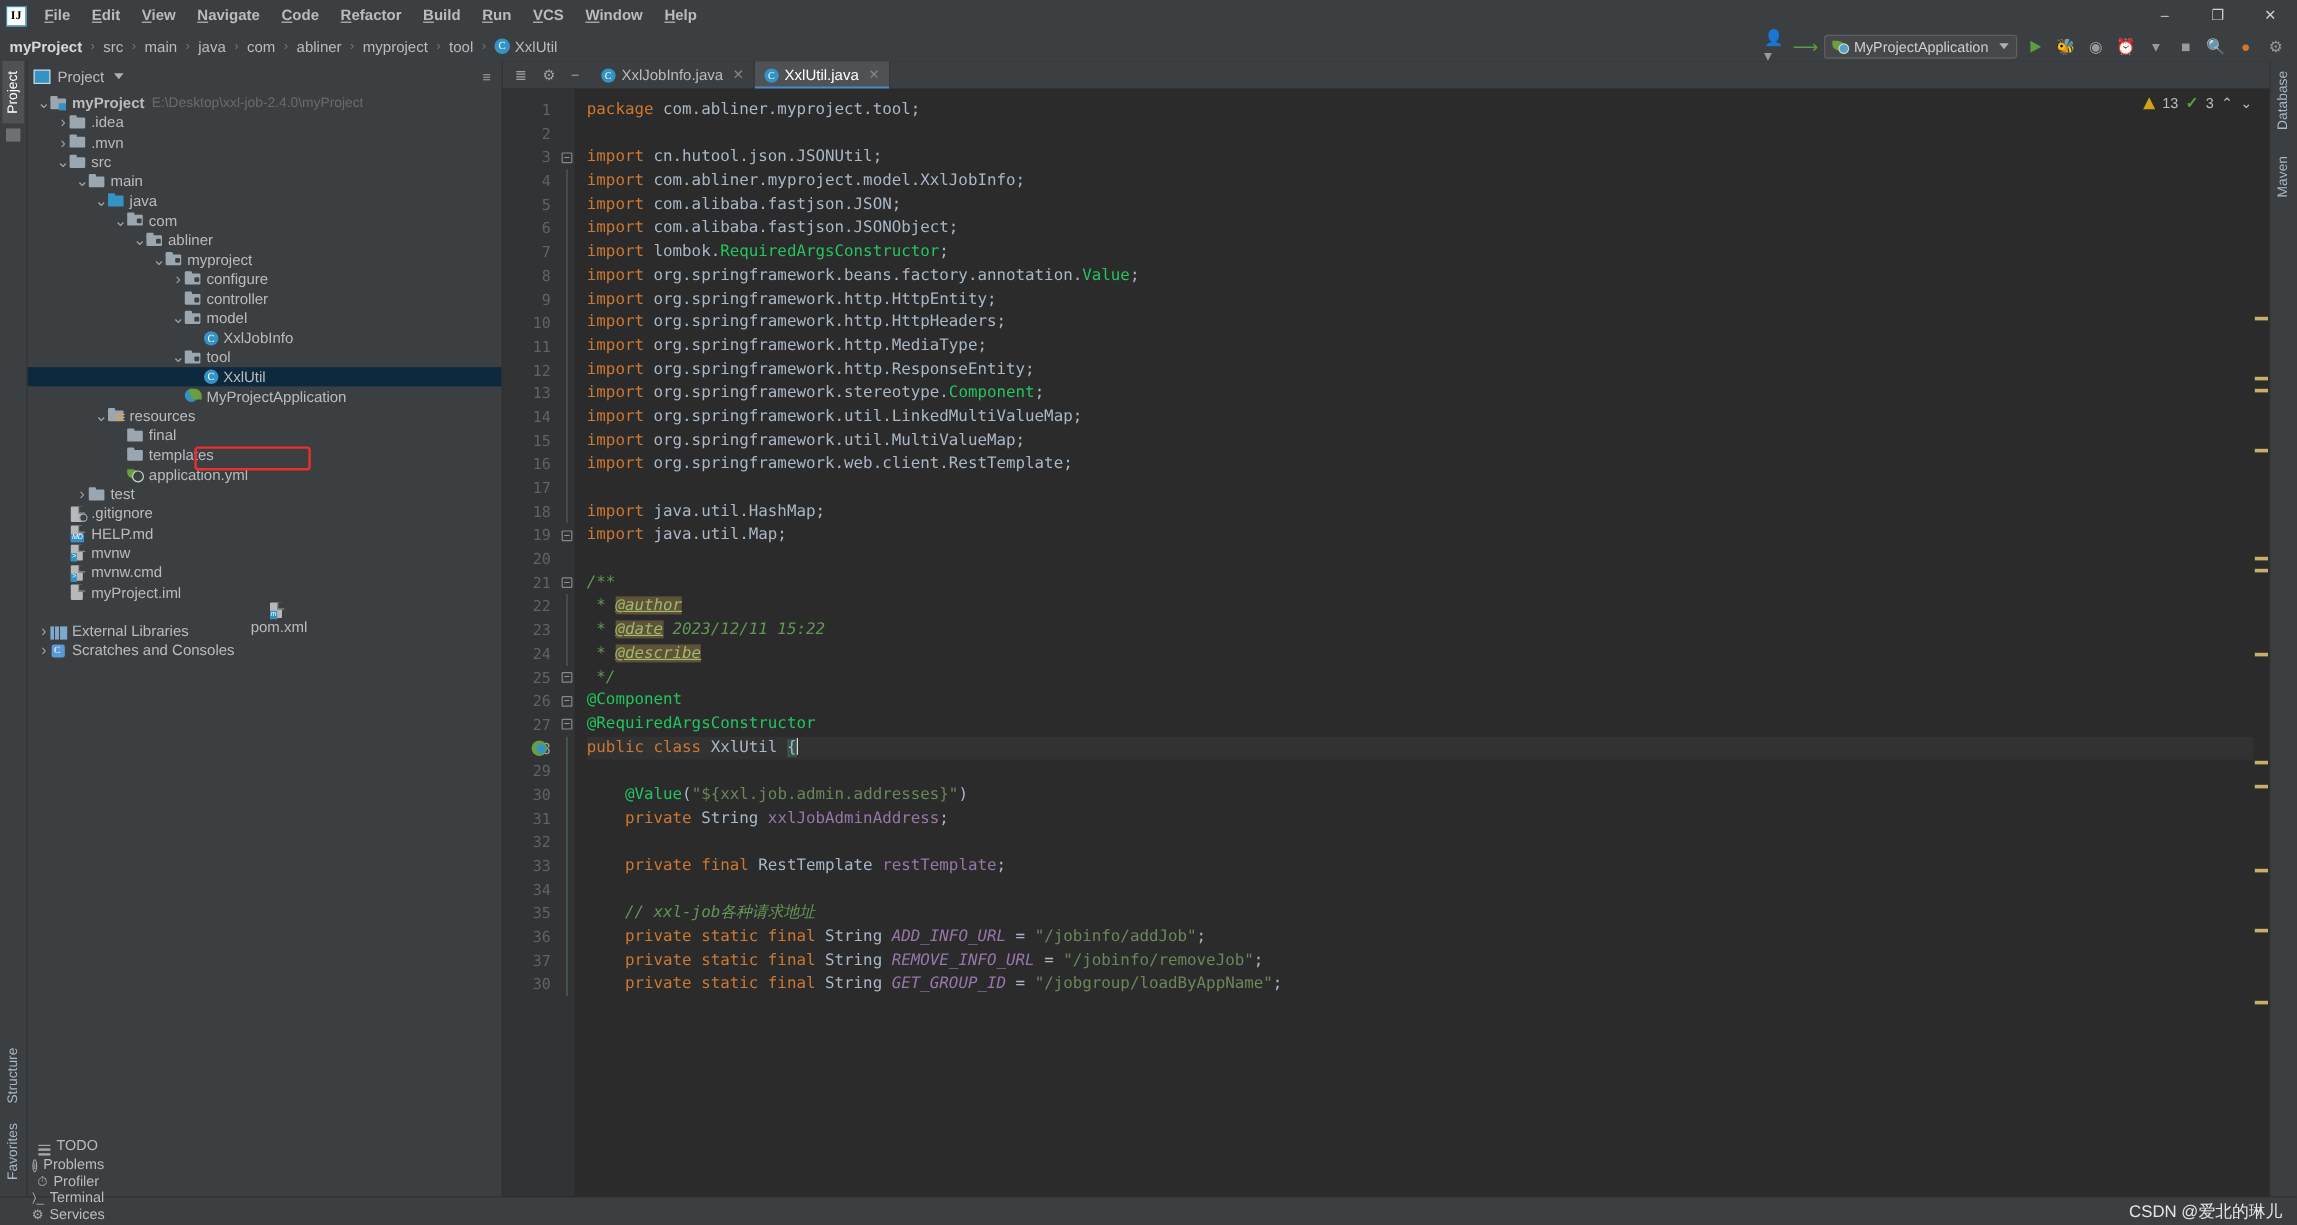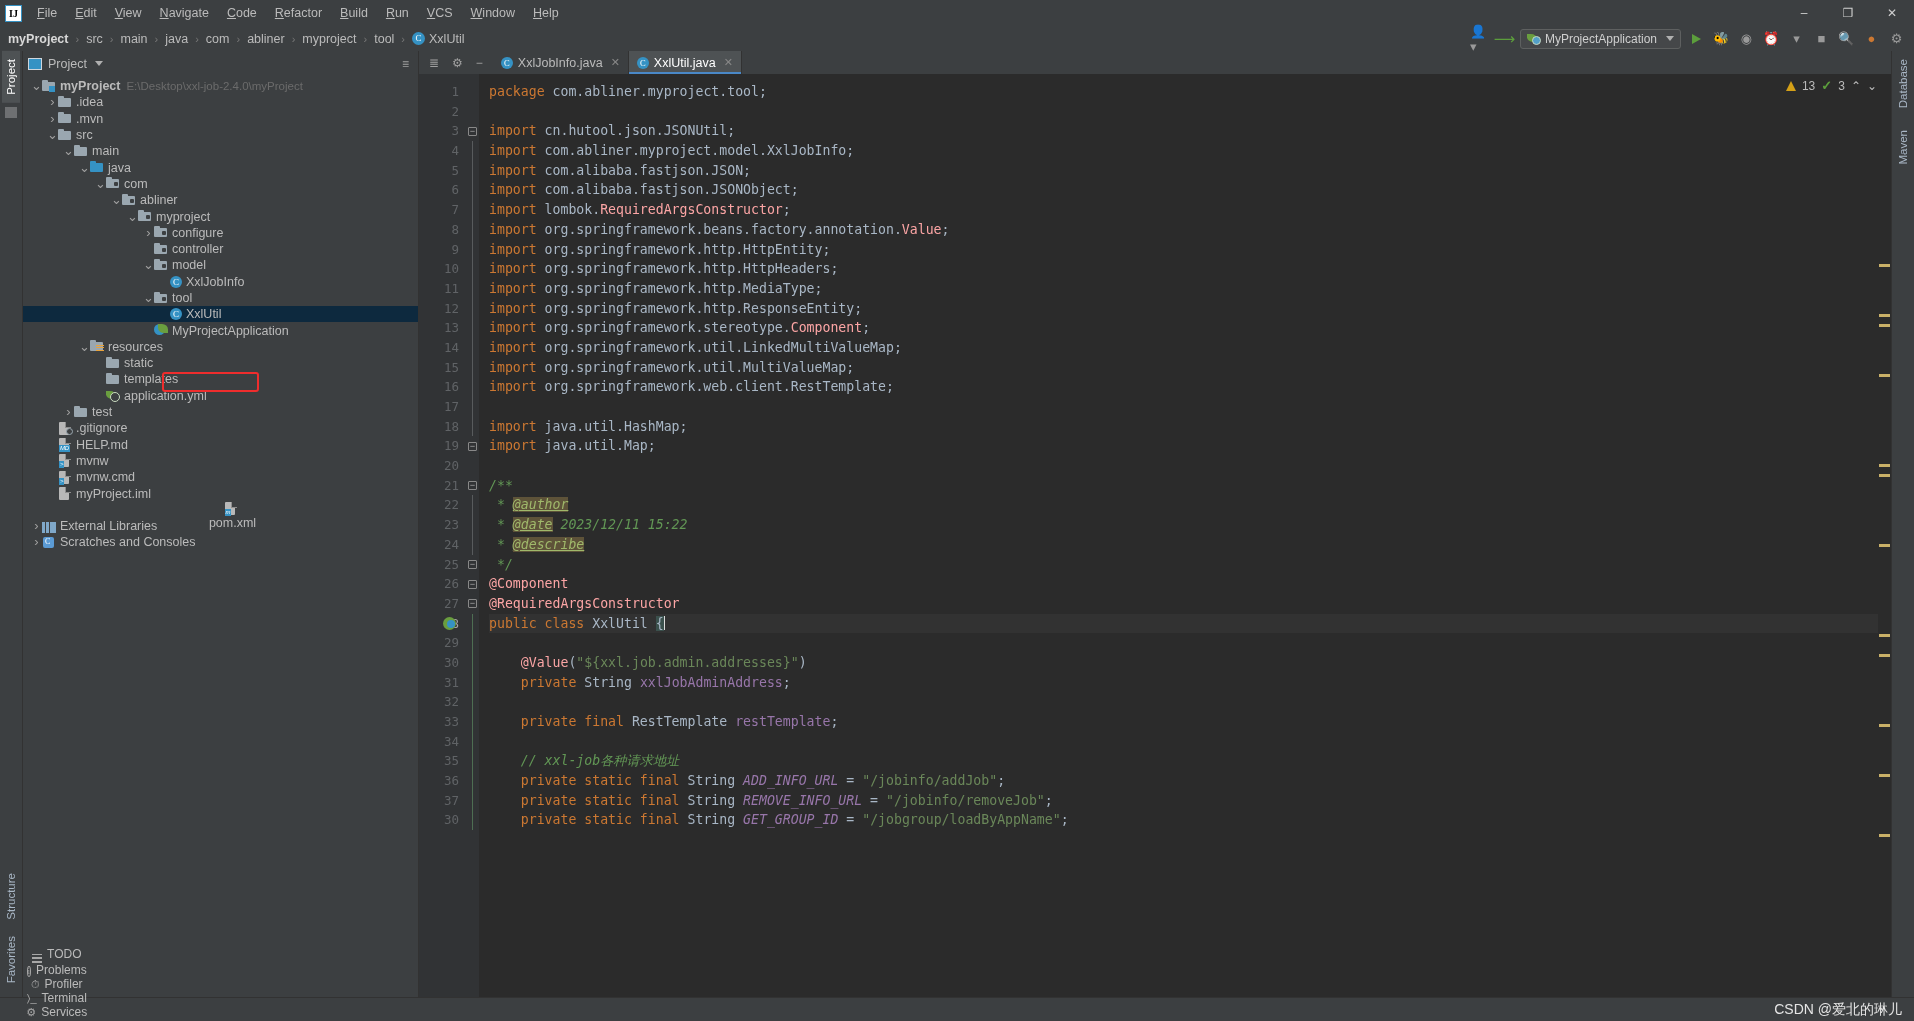--- a/index.html
+++ b/index.html
@@ -286,7 +286,7 @@
 
   <div class="titlebar">
     <div class="ij-logo">IJ</div>
-    <div id="menu-bar" style="display:flex;">
+    <div id="menu-bar" style="display:flex;font-weight:bold;">
         <div class="menu-item"><u>F</u>ile</div>
         <div class="menu-item"><u>E</u>dit</div>
         <div class="menu-item"><u>V</u>iew</div>

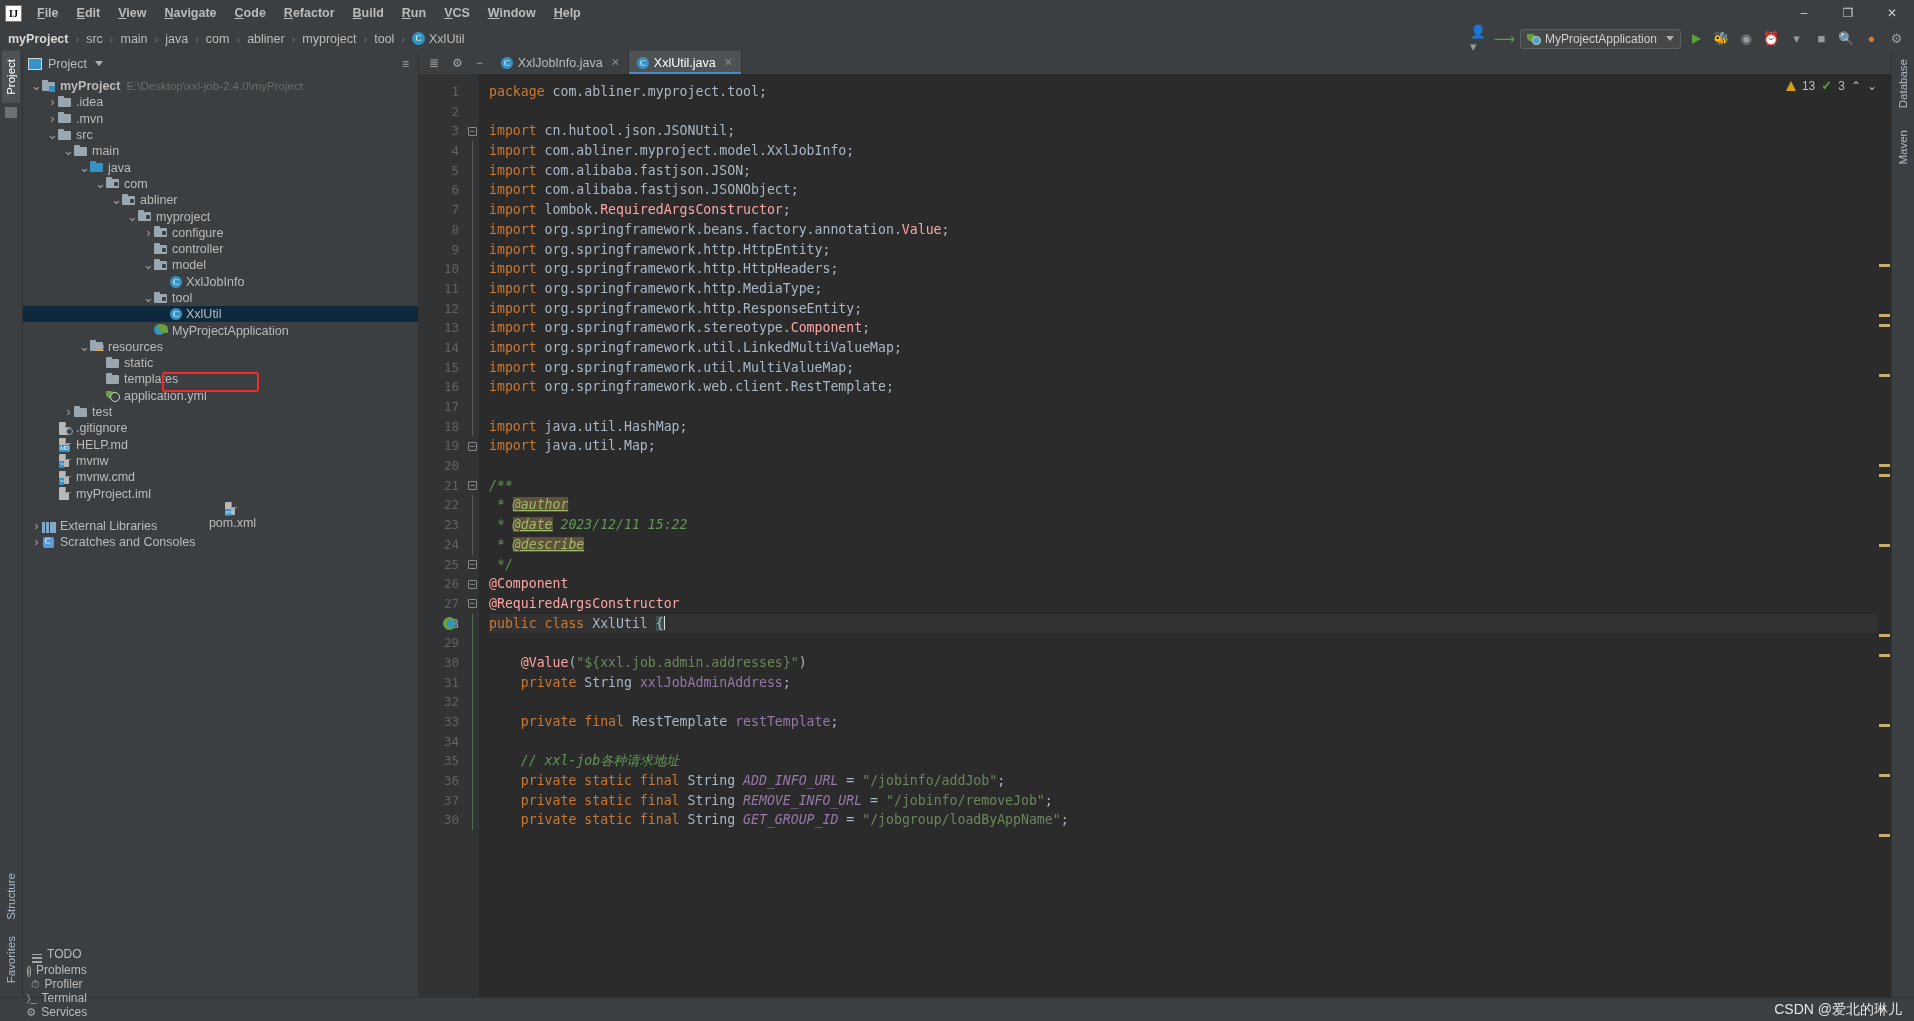--- a/index.html
+++ b/index.html
@@ -227,7 +227,7 @@
   .cline.cur { background: #323232; }
   .kw { color: #cc7832; }
   .txt { color: #a9b7c6; }
-  .anno { color: #fca5a5; text-align: center; }
+  .anno { color: #22c55e; text-align: center; }
   .str { color: #6a8759; }
   .cmt { color: #629755; font-style: italic; }
   .jdoc-tag { color: #a0b96b; font-style: italic; text-decoration: underline; background: #5e5339; }

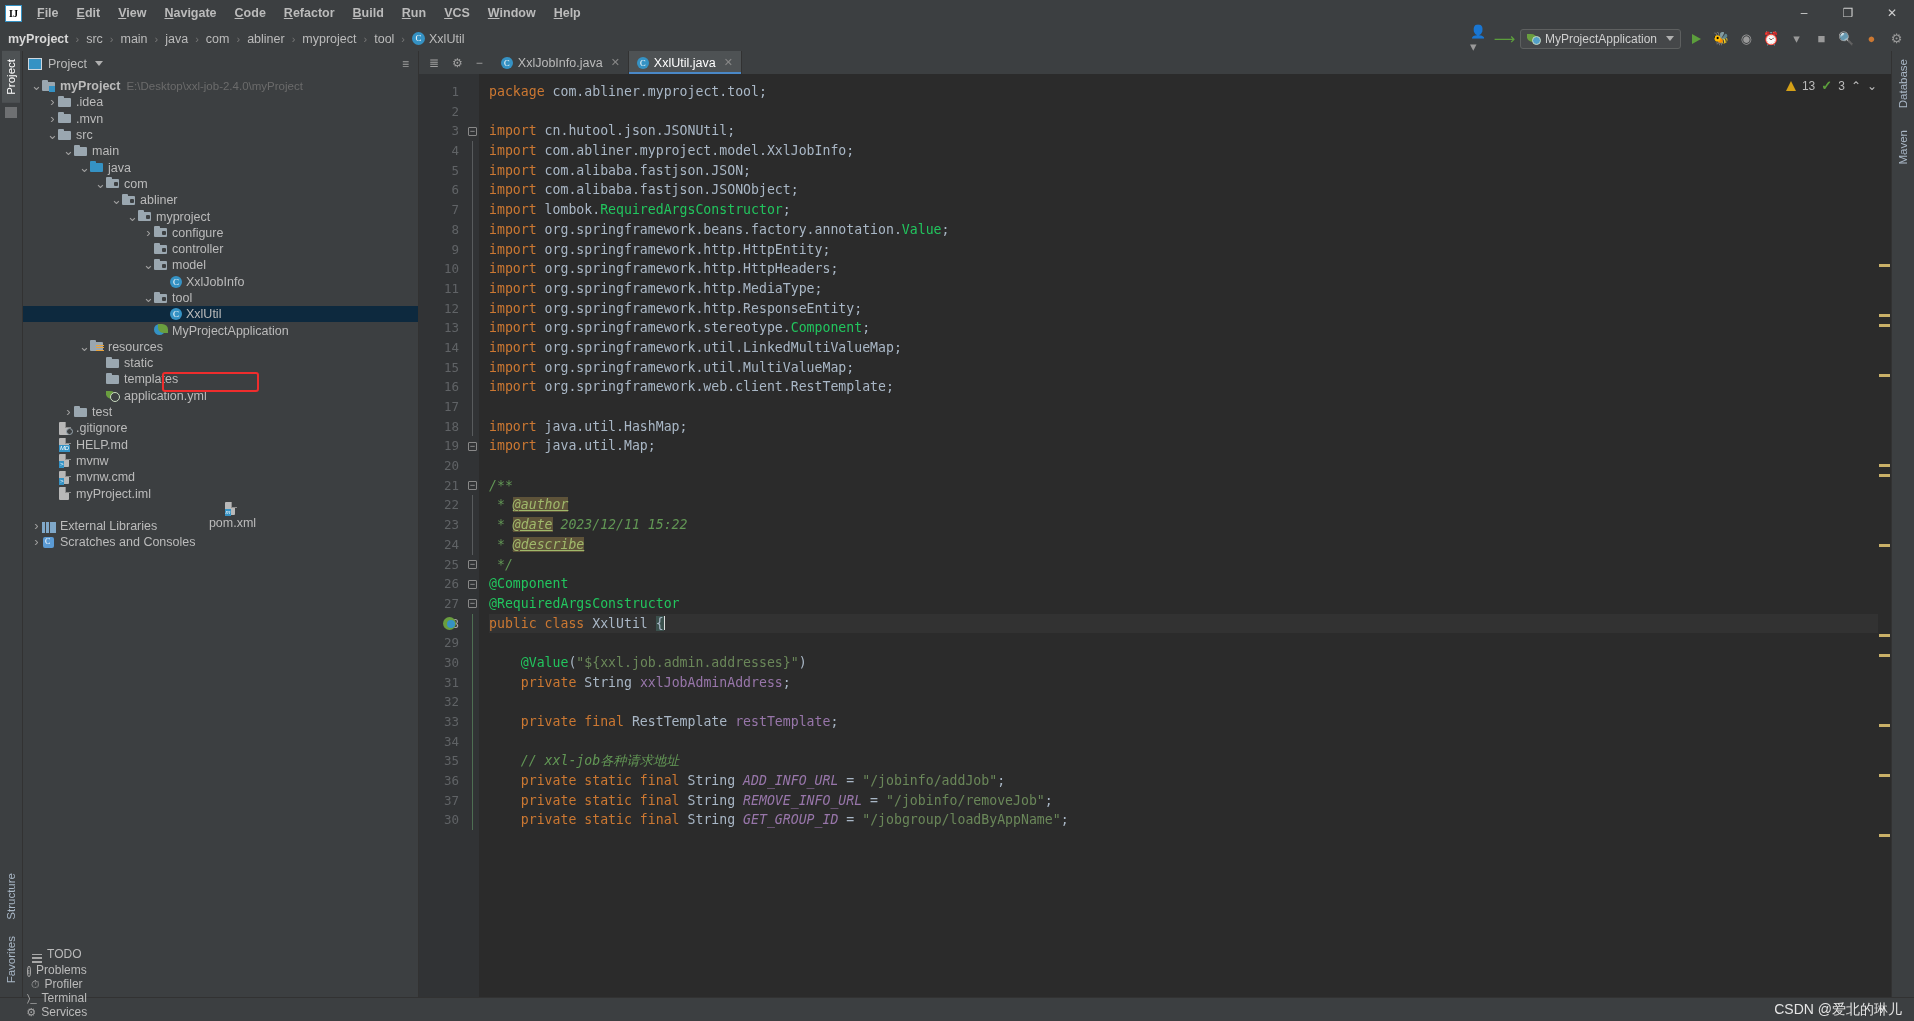--- a/index.html
+++ b/index.html
@@ -478,7 +478,7 @@
             <div class="trow" style="padding-left: 72px;">
               <span class="arrow none"></span>
               <span class="ti folder"></span>
-              <span class="tlabel">static</span>
+              <span class="tlabel">final</span>
             </div>
             <div class="trow" style="padding-left: 72px;">
               <span class="arrow none"></span>

